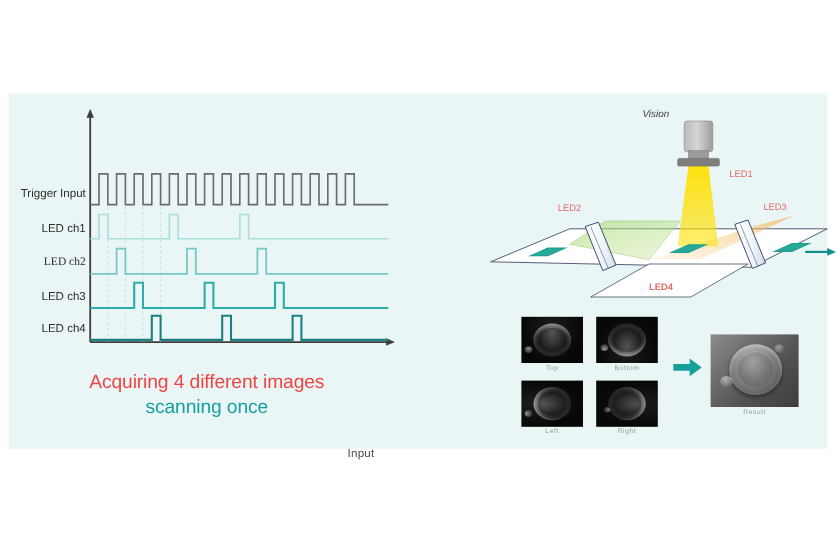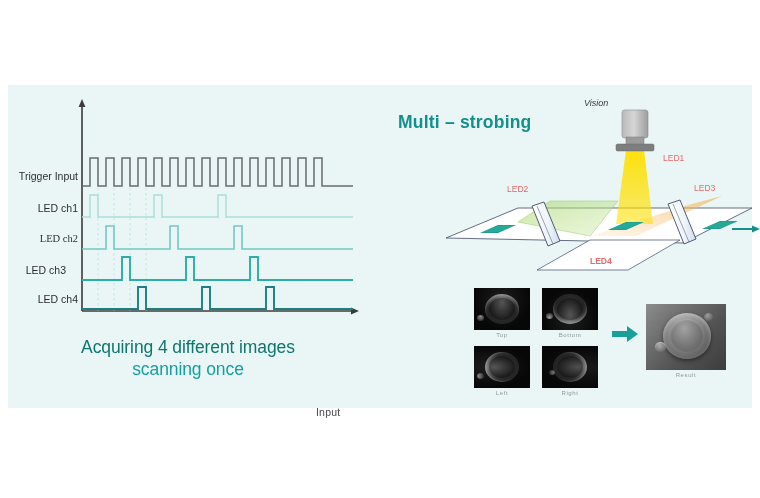--- a/index.html
+++ b/index.html
@@ -118,7 +118,6 @@
     <div class="l2">scanning once</div>
   </div>
 
-  <div id="strobe-title">Multi – strobing</div>
 
   <div id="scene">
     <svg width="320" height="180" viewBox="0 0 320 180">

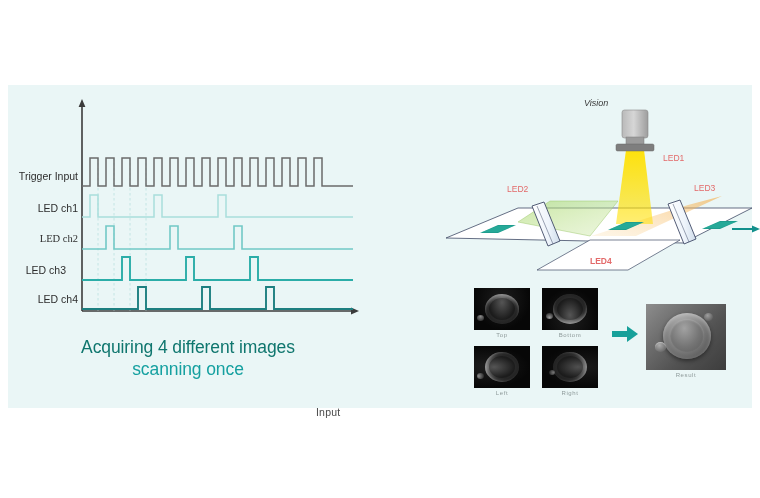--- a/index.html
+++ b/index.html
@@ -107,7 +107,7 @@
     <div class="sig-label" style="right:290px;top:80px;">Trigger Input</div>
     <div class="sig-label" style="right:290px;top:112px;">LED ch1</div>
     <div class="sig-label" style="right:290px;top:143px;font-family:Liberation Serif, serif;">LED ch2</div>
-    <div class="sig-label" style="right:302px;top:174px;">LED ch3</div>
+    <div class="sig-label" style="right:290px;top:174px;">LED ch3</div>
     <div class="sig-label" style="right:290px;top:203px;">LED ch4</div>
 
     <div class="axis-time">Input</div>

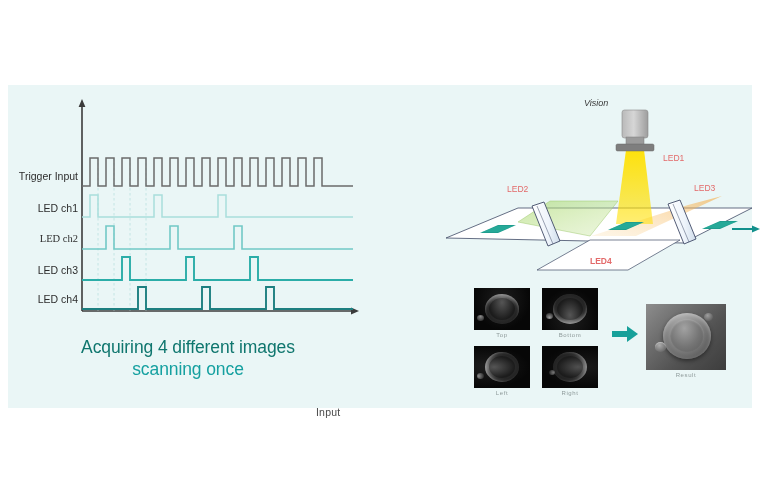--- a/index.html
+++ b/index.html
@@ -24,7 +24,7 @@
 
   
   #caption{position:absolute;left:8px;top:336px;width:360px;text-align:center;}
-  #caption .l1{font-size:17.5px;color:#0f766e;line-height:22px;
+  #caption .l1{font-size:17.5px;color:#ef4444;line-height:22px;
                letter-spacing:-.1px;}
   #caption .l2{font-size:17.5px;color:#15a0a0;line-height:22px;
                letter-spacing:-.1px;}

